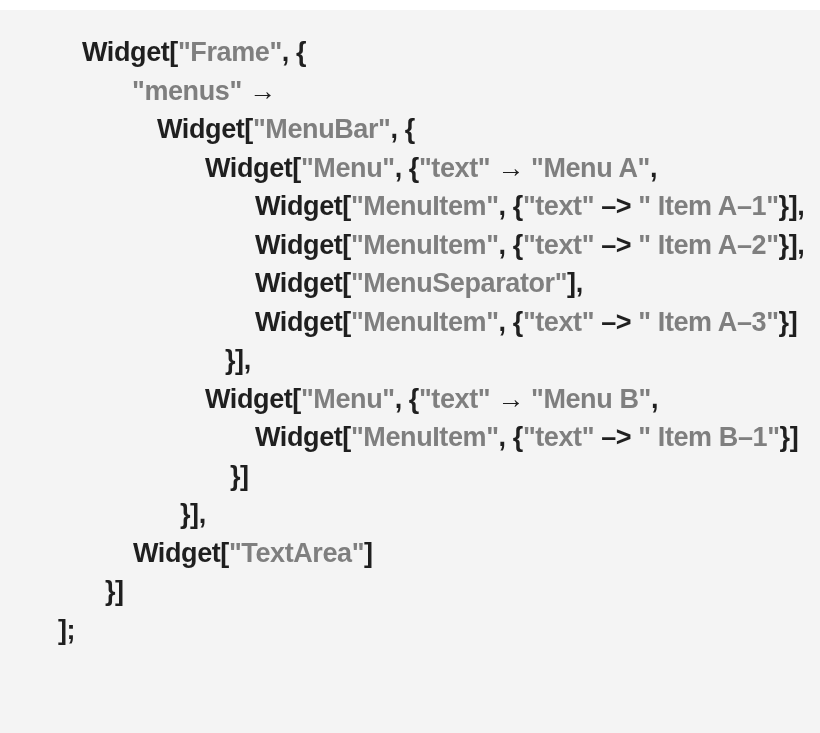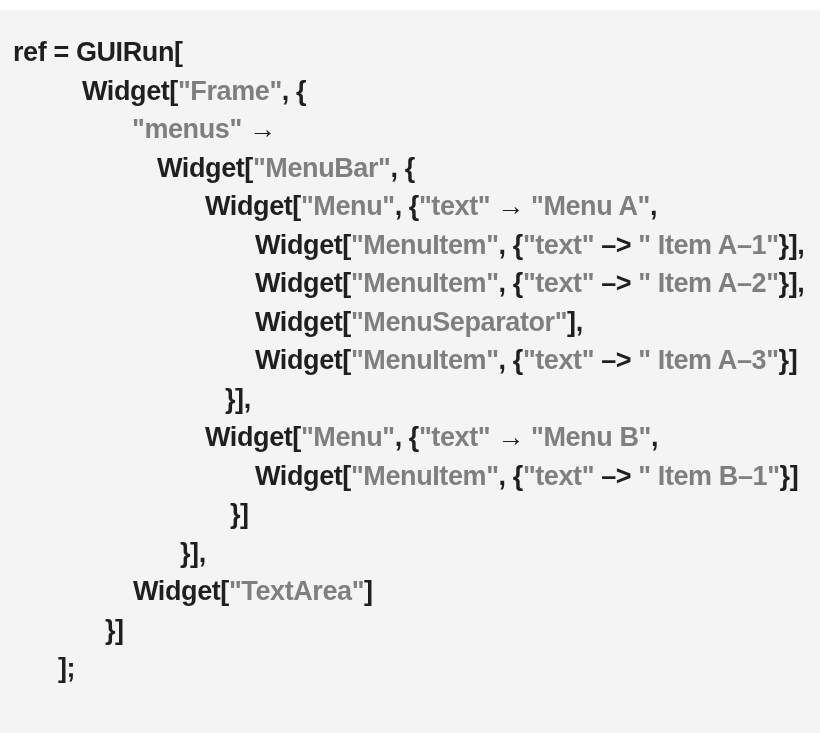--- a/index.html
+++ b/index.html
@@ -42,7 +42,6 @@
 
 <div class="code-panel" style="background: rgb(244, 244, 244);">
   <div class="code-listing" id="code-listing">
-      <div class="code-line" style="margin-left: 13px;"><span class="seg seg-code" style="color: rgb(31, 31, 31);">ref = GUIRun[</span></div>
       <div class="code-line" style="margin-left: 82px;"><span class="seg seg-code" style="color: rgb(31, 31, 31);">Widget[</span><span class="seg seg-string" style="color: rgb(127, 127, 127);">"Frame"</span><span class="seg seg-code" style="color: rgb(31, 31, 31);">, {</span></div>
       <div class="code-line" style="margin-left: 132px;"><span class="seg seg-string" style="color: rgb(127, 127, 127);">"menus"</span><span class="seg seg-code" style="color: rgb(31, 31, 31);"> →</span></div>
       <div class="code-line" style="margin-left: 157px;"><span class="seg seg-code" style="color: rgb(31, 31, 31);">Widget[</span><span class="seg seg-string" style="color: rgb(127, 127, 127);">"MenuBar"</span><span class="seg seg-code" style="color: rgb(31, 31, 31);">, {</span></div>

